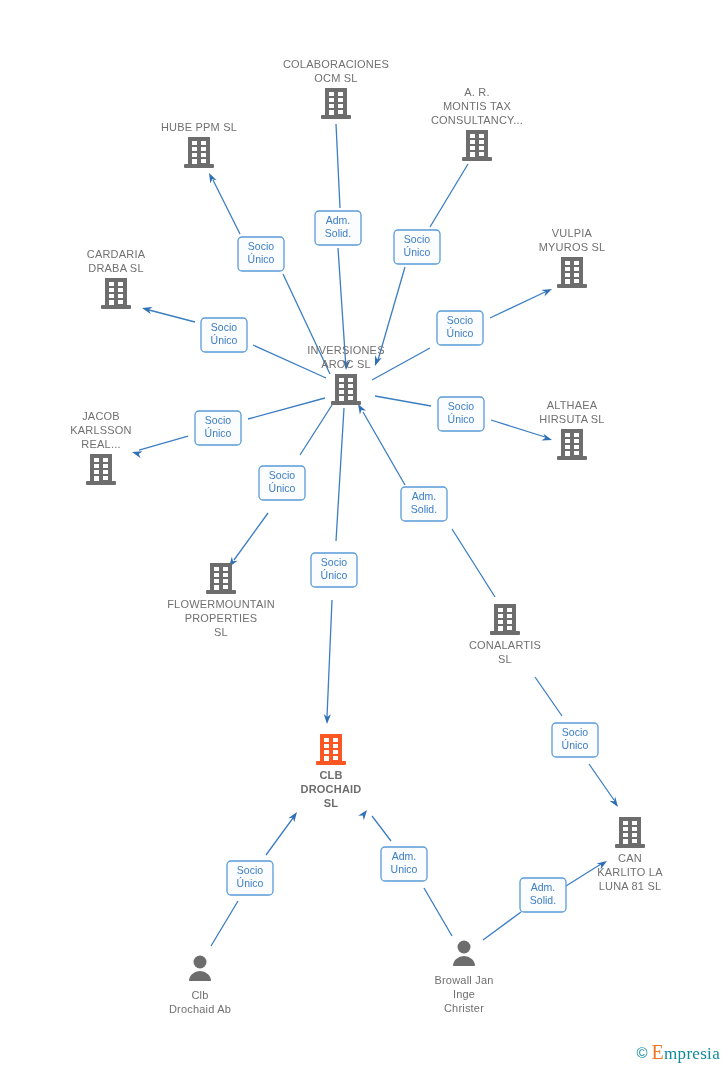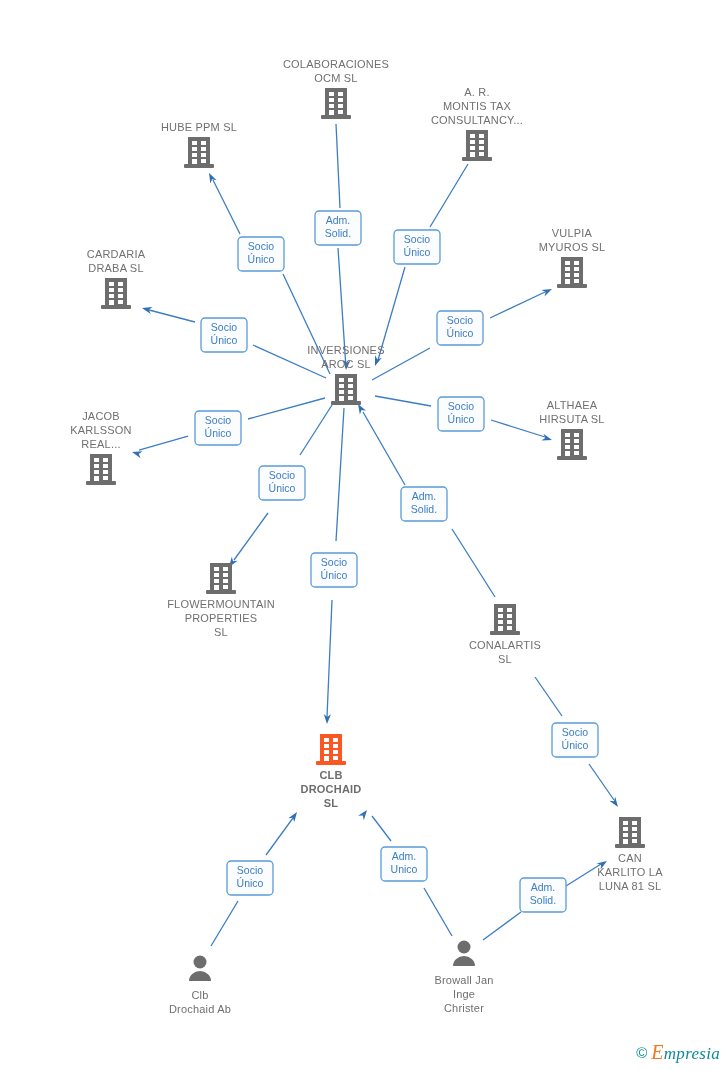--- a/index.html
+++ b/index.html
@@ -73,7 +73,6 @@
   }
   #watermark .brand {
     font-size: 17px;
-    font-style: italic;
     color: #0f8a9c;
     letter-spacing: 0.3px;
   }

